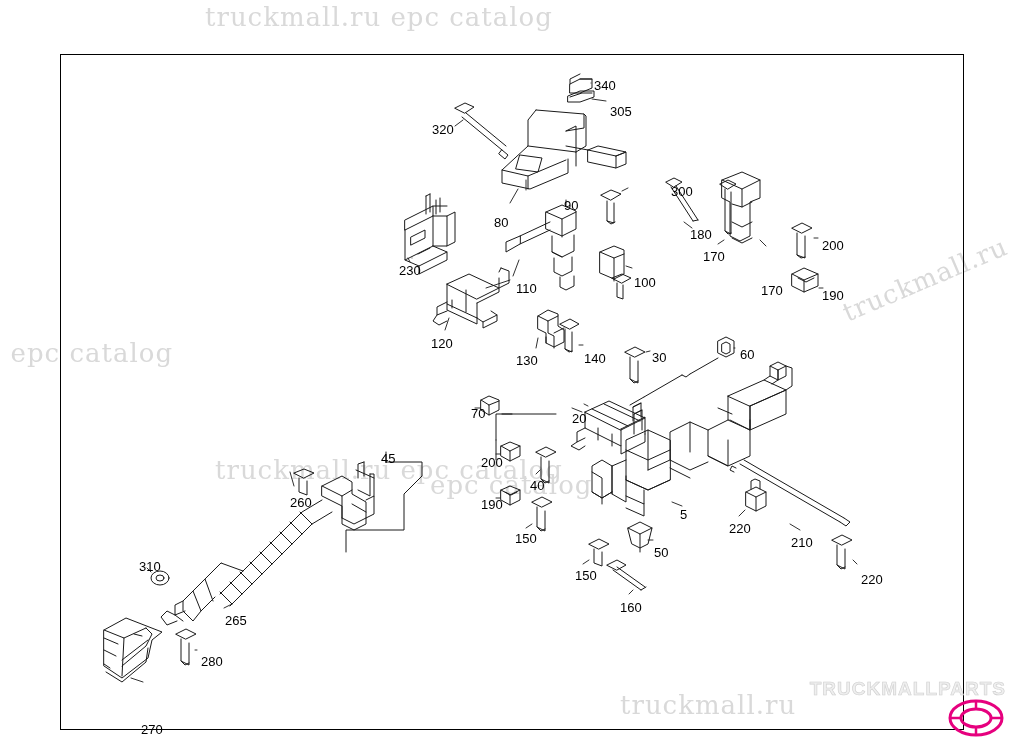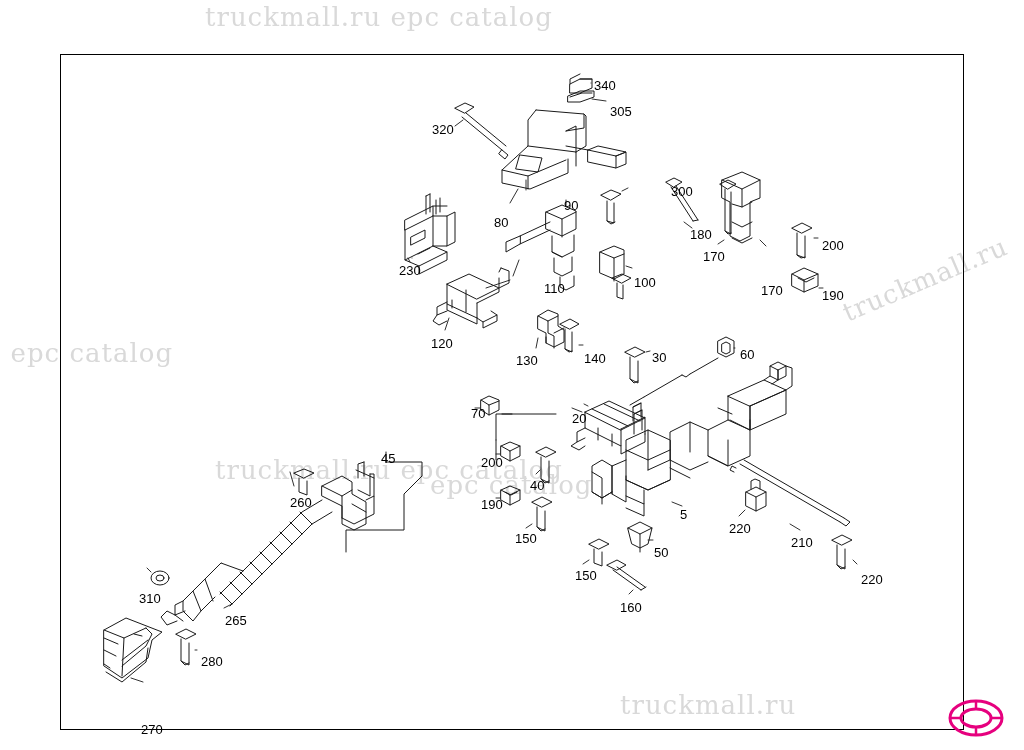--- a/index.html
+++ b/index.html
@@ -511,7 +511,7 @@
     <div class="lbl" style="left:761px; top:283px;">170</div>
     <div class="lbl" style="left:822px; top:288px;">190</div>
     <div class="lbl" style="left:399px; top:263px;">230</div>
-    <div class="lbl" style="left:544px; top:281px;">110</div>
+    <div class="lbl" style="left:516px; top:281px;">110</div>
     <div class="lbl" style="left:634px; top:275px;">100</div>
     <div class="lbl" style="left:431px; top:336px;">120</div>
     <div class="lbl" style="left:516px; top:353px;">130</div>

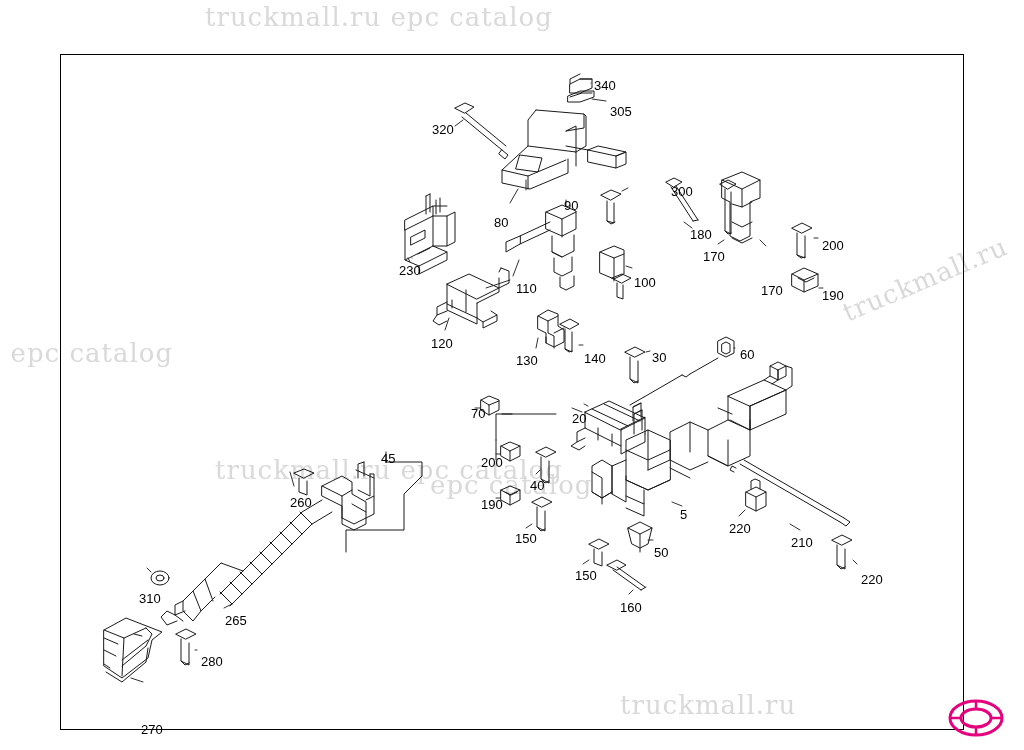--- a/index.html
+++ b/index.html
@@ -533,7 +533,7 @@
     <div class="lbl" style="left:654px; top:545px;">50</div>
     <div class="lbl" style="left:575px; top:568px;">150</div>
     <div class="lbl" style="left:620px; top:600px;">160</div>
-    <div class="lbl" style="left:139px; top:559px;margin-top:32px;">310</div>
+    <div class="lbl" style="left:139px; top:559px;">310</div>
     <div class="lbl" style="left:225px; top:613px;">265</div>
     <div class="lbl" style="left:201px; top:654px;">280</div>
     <div class="lbl" style="left:141px; top:687px;margin-top:35px;">270</div>

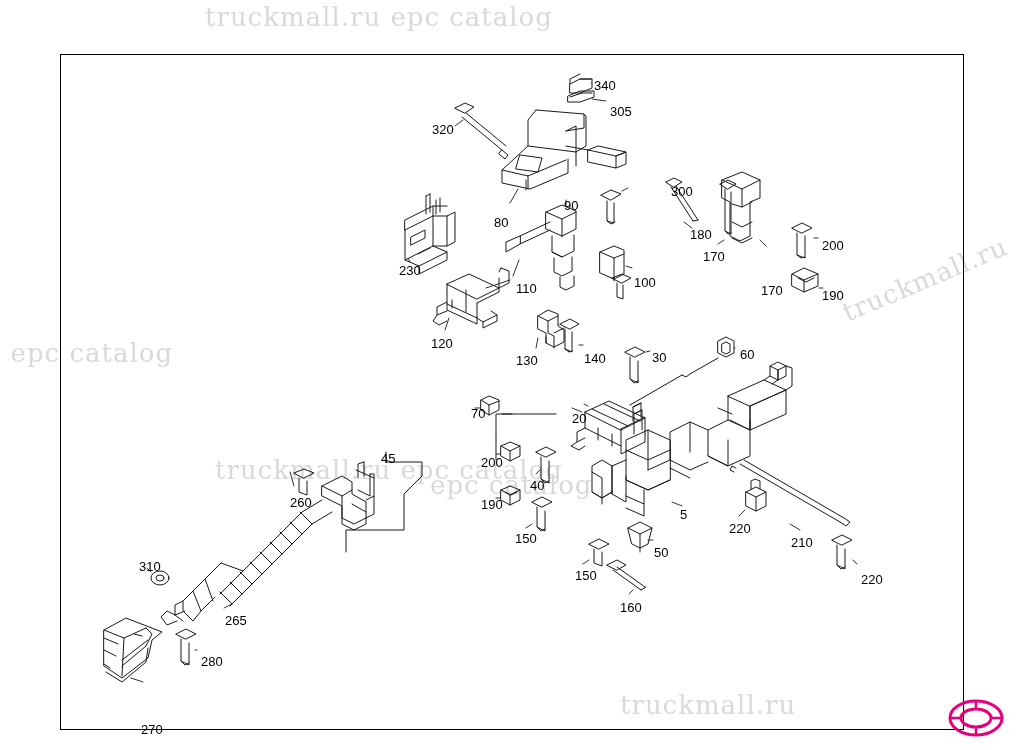--- a/index.html
+++ b/index.html
@@ -540,6 +540,7 @@
   </div>
 
   <div class="brand">
+    <div class="brand-text">TRUCKMALLPARTS</div>
     <svg class="brand-mark" viewBox="0 0 56 40">
       <ellipse cx="28" cy="20" rx="26" ry="17" fill="none" stroke="#e6007e" stroke-width="3"></ellipse>
       <ellipse cx="28" cy="20" rx="15" ry="9" fill="none" stroke="#e6007e" stroke-width="3"></ellipse>

